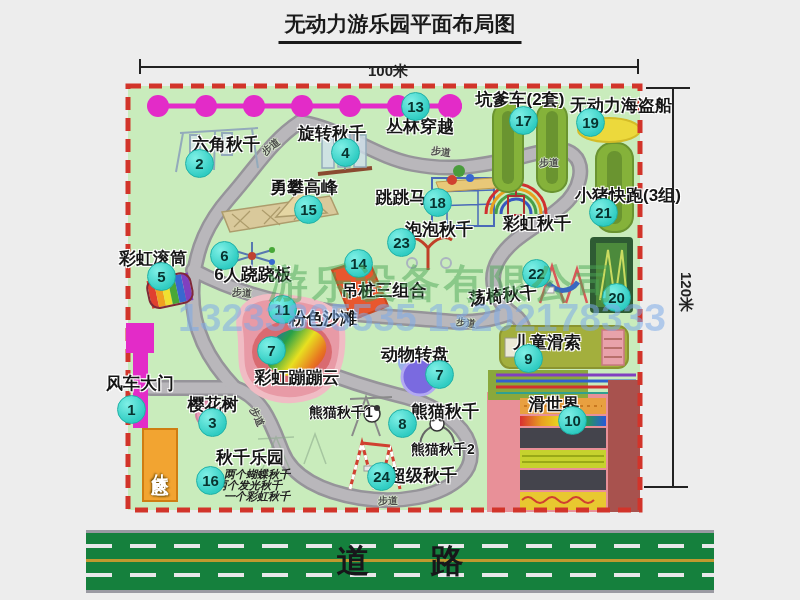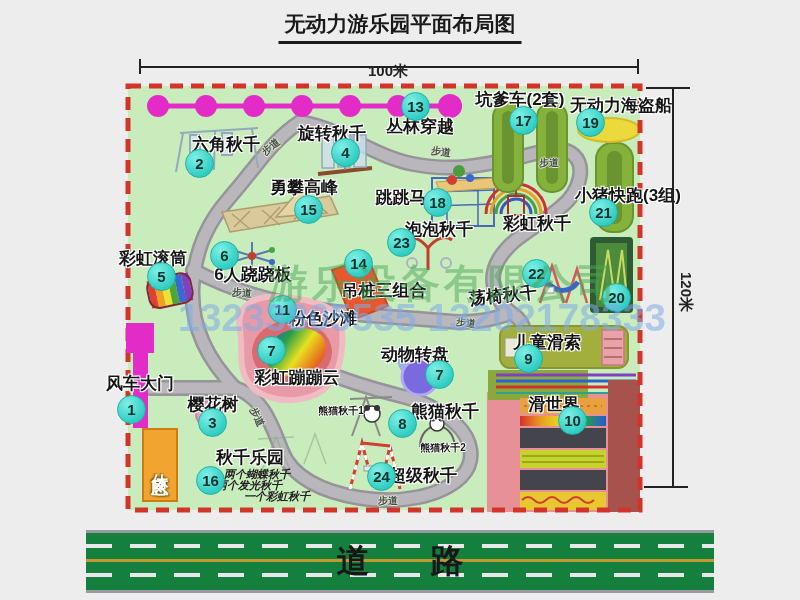--- a/index.html
+++ b/index.html
@@ -9,7 +9,7 @@
   .lbl{position:absolute;transform:translateX(-50%);white-space:nowrap;
        font-weight:bold;font-size:17px;color:#151515;z-index:40;
        text-shadow:-1px -1px 0 #fff,1px -1px 0 #fff,-1px 1px 0 #fff,1px 1px 0 #fff;}
-  .lbl.sm{font-size:10px;text-shadow:-1px 0 0 #fff,1px 0 0 #fff,0 1px 0 #fff,0 -1px 0 #fff;}
+  .lbl.sm{font-size:14px;text-shadow:-1px 0 0 #fff,1px 0 0 #fff,0 1px 0 #fff,0 -1px 0 #fff;}
   .lbl.note{font-size:11px;transform:none;text-shadow:none;color:#222;font-style:italic;}
   .lbl.path{font-size:10px;color:#4a4a4a;z-index:30;
        text-shadow:-1px 0 0 #d8e8cc,1px 0 0 #d8e8cc,0 1px 0 #d8e8cc,0 -1px 0 #d8e8cc;}

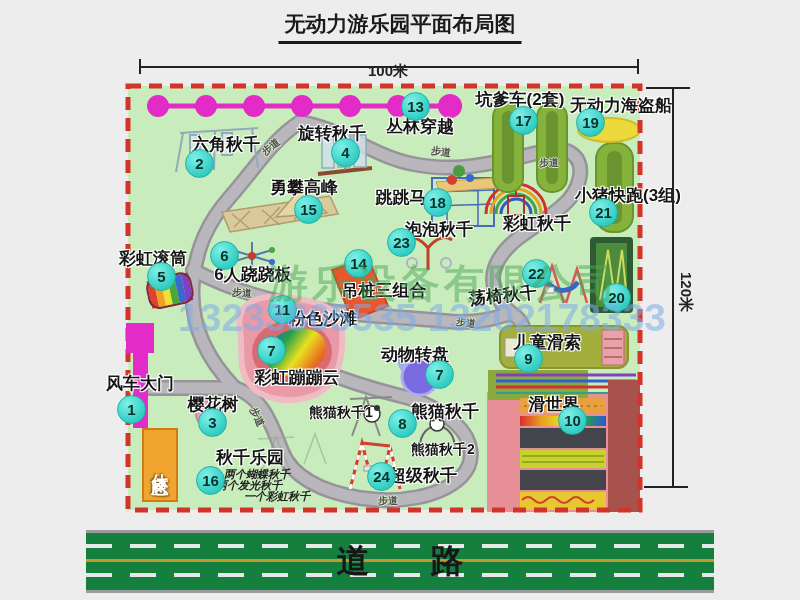--- a/index.html
+++ b/index.html
@@ -309,7 +309,7 @@
   <div class="lbl sm" style="left:443px;top:441px;">熊猫秋千2</div>
   <div class="lbl note" style="left:224px;top:467px;">两个蝴蝶秋千</div>
   <div class="lbl note" style="left:216px;top:478px;">两个发光秋千</div>
-  <div class="lbl note" style="left:224px;top:489px;margin-left:20px;">一个彩虹秋千</div>
+  <div class="lbl note" style="left:224px;top:489px;">一个彩虹秋千</div>
 
   <div class="lbl path" style="left:271px;top:140px;transform:translateX(-50%) rotate(-38deg);">步道</div>
   <div class="lbl path" style="left:441px;top:145px;transform:translateX(-50%) rotate(8deg);">步道</div>

